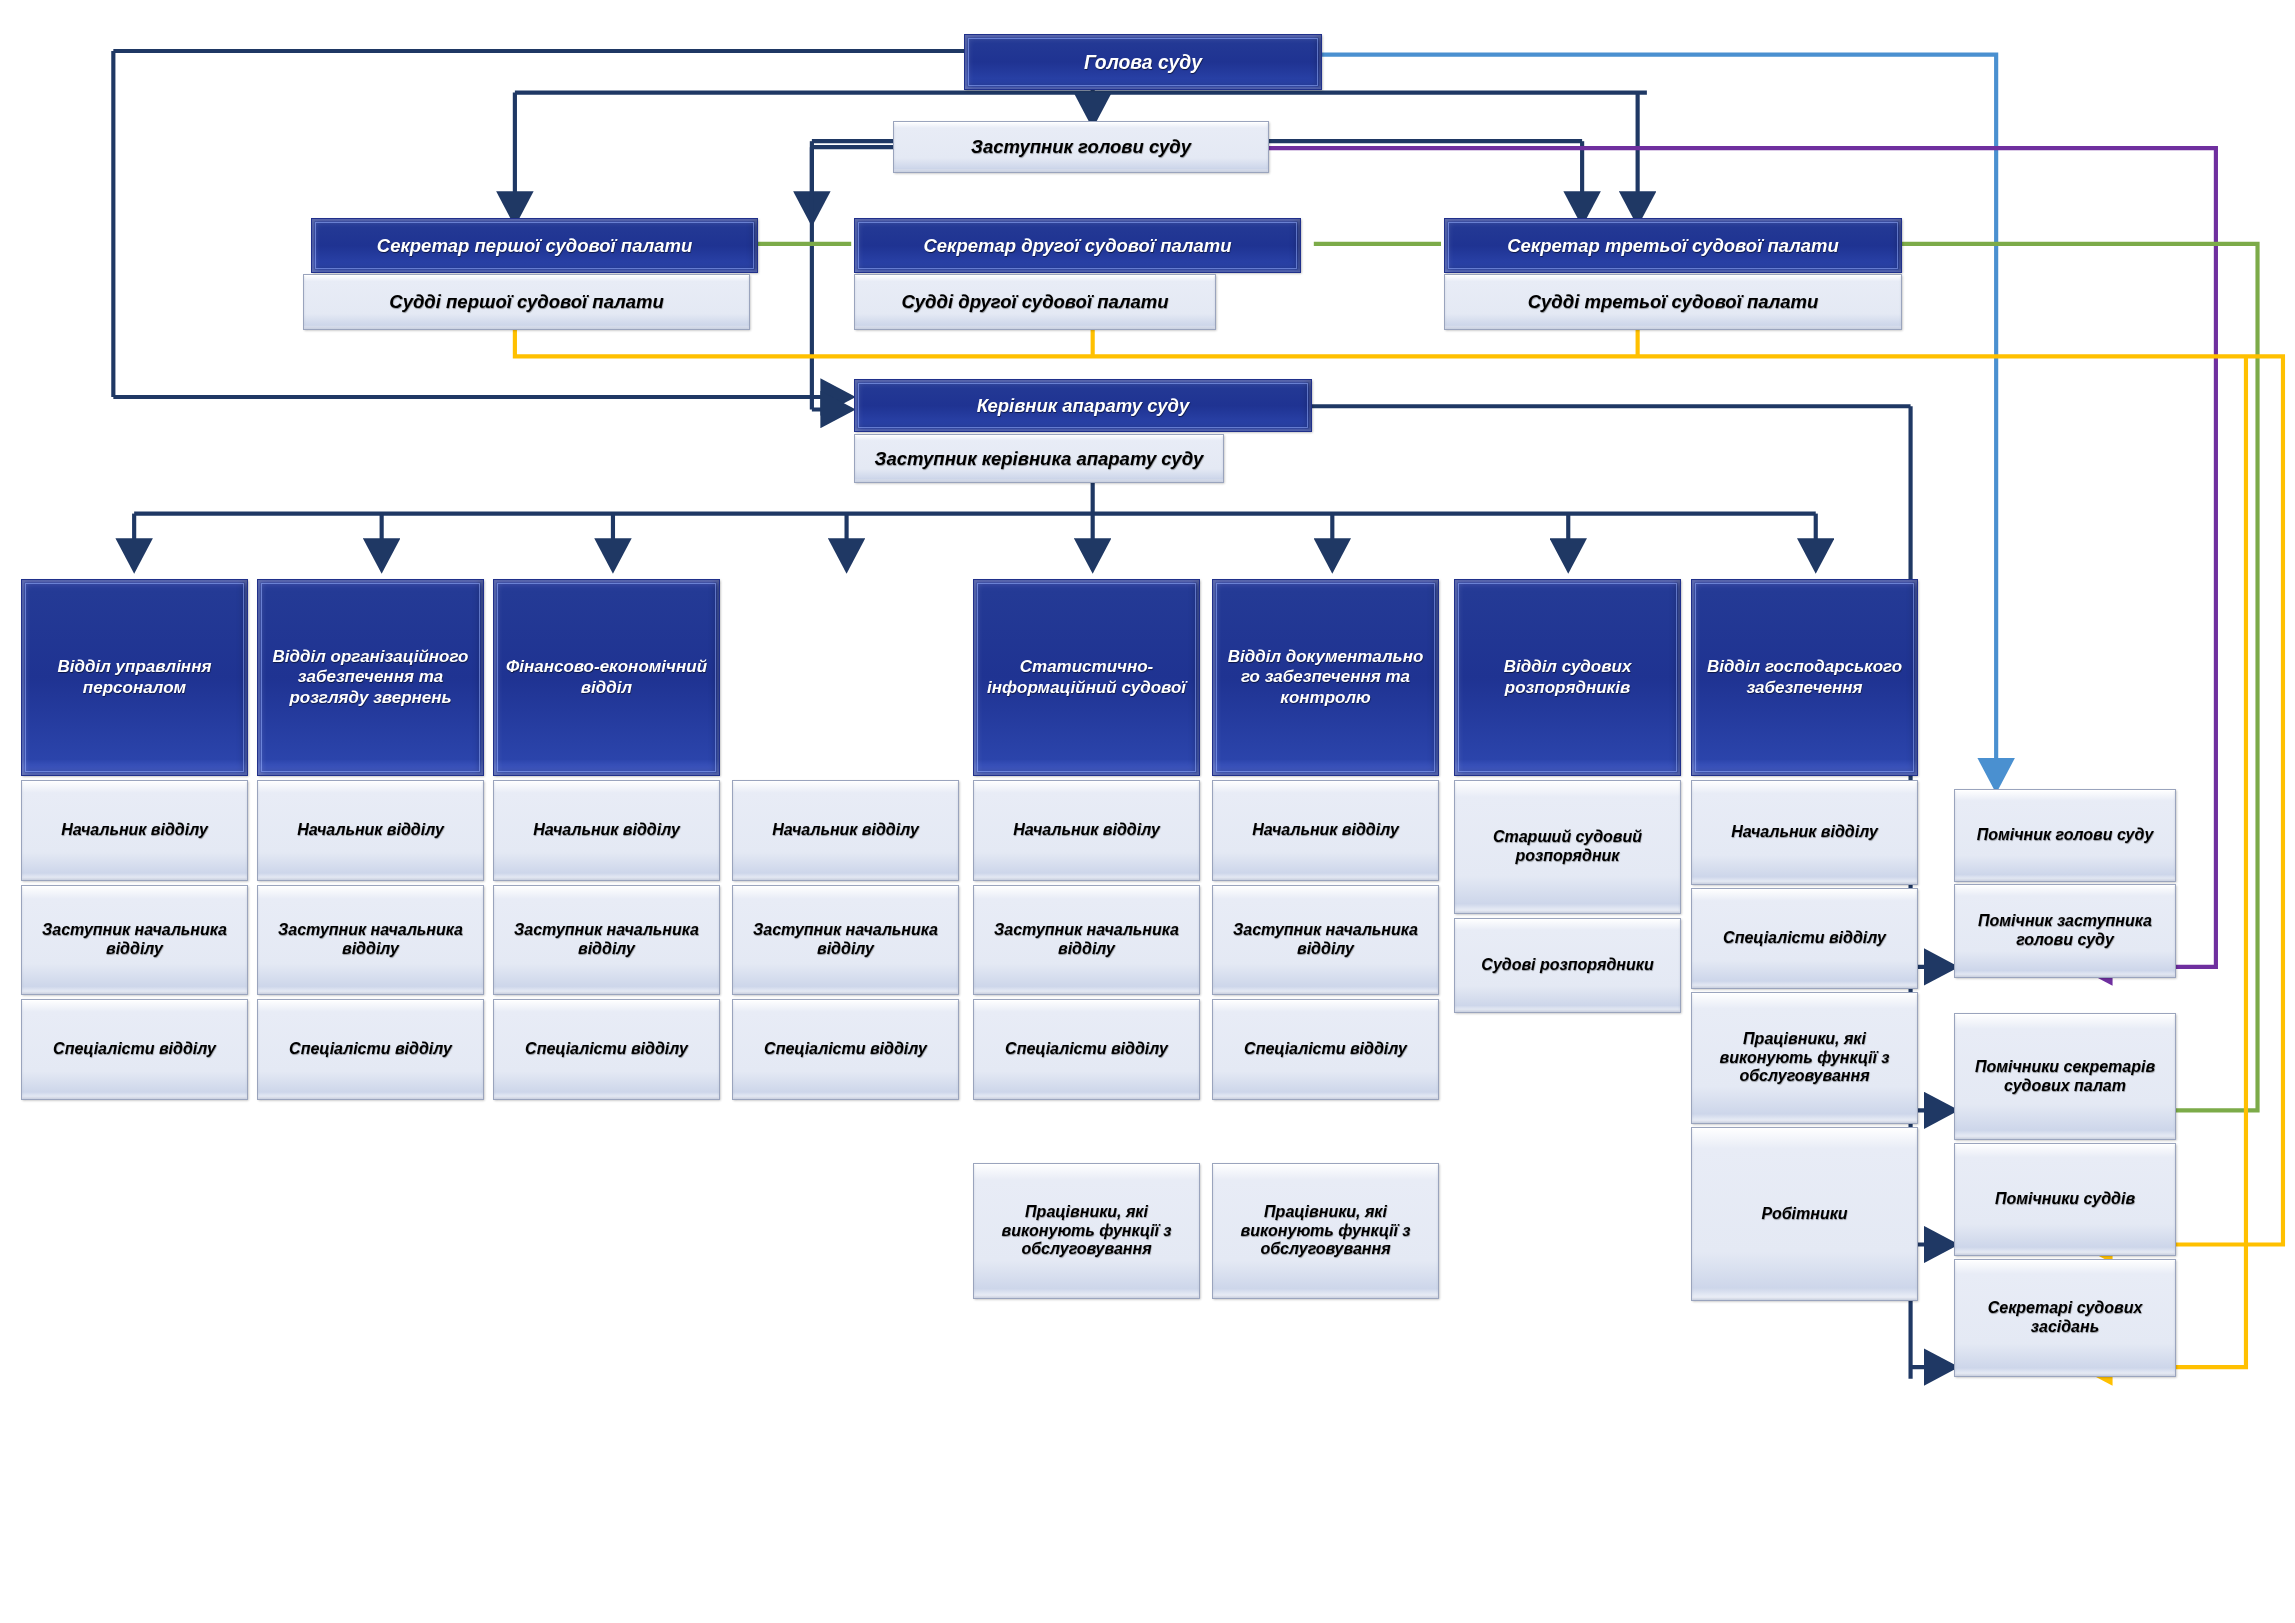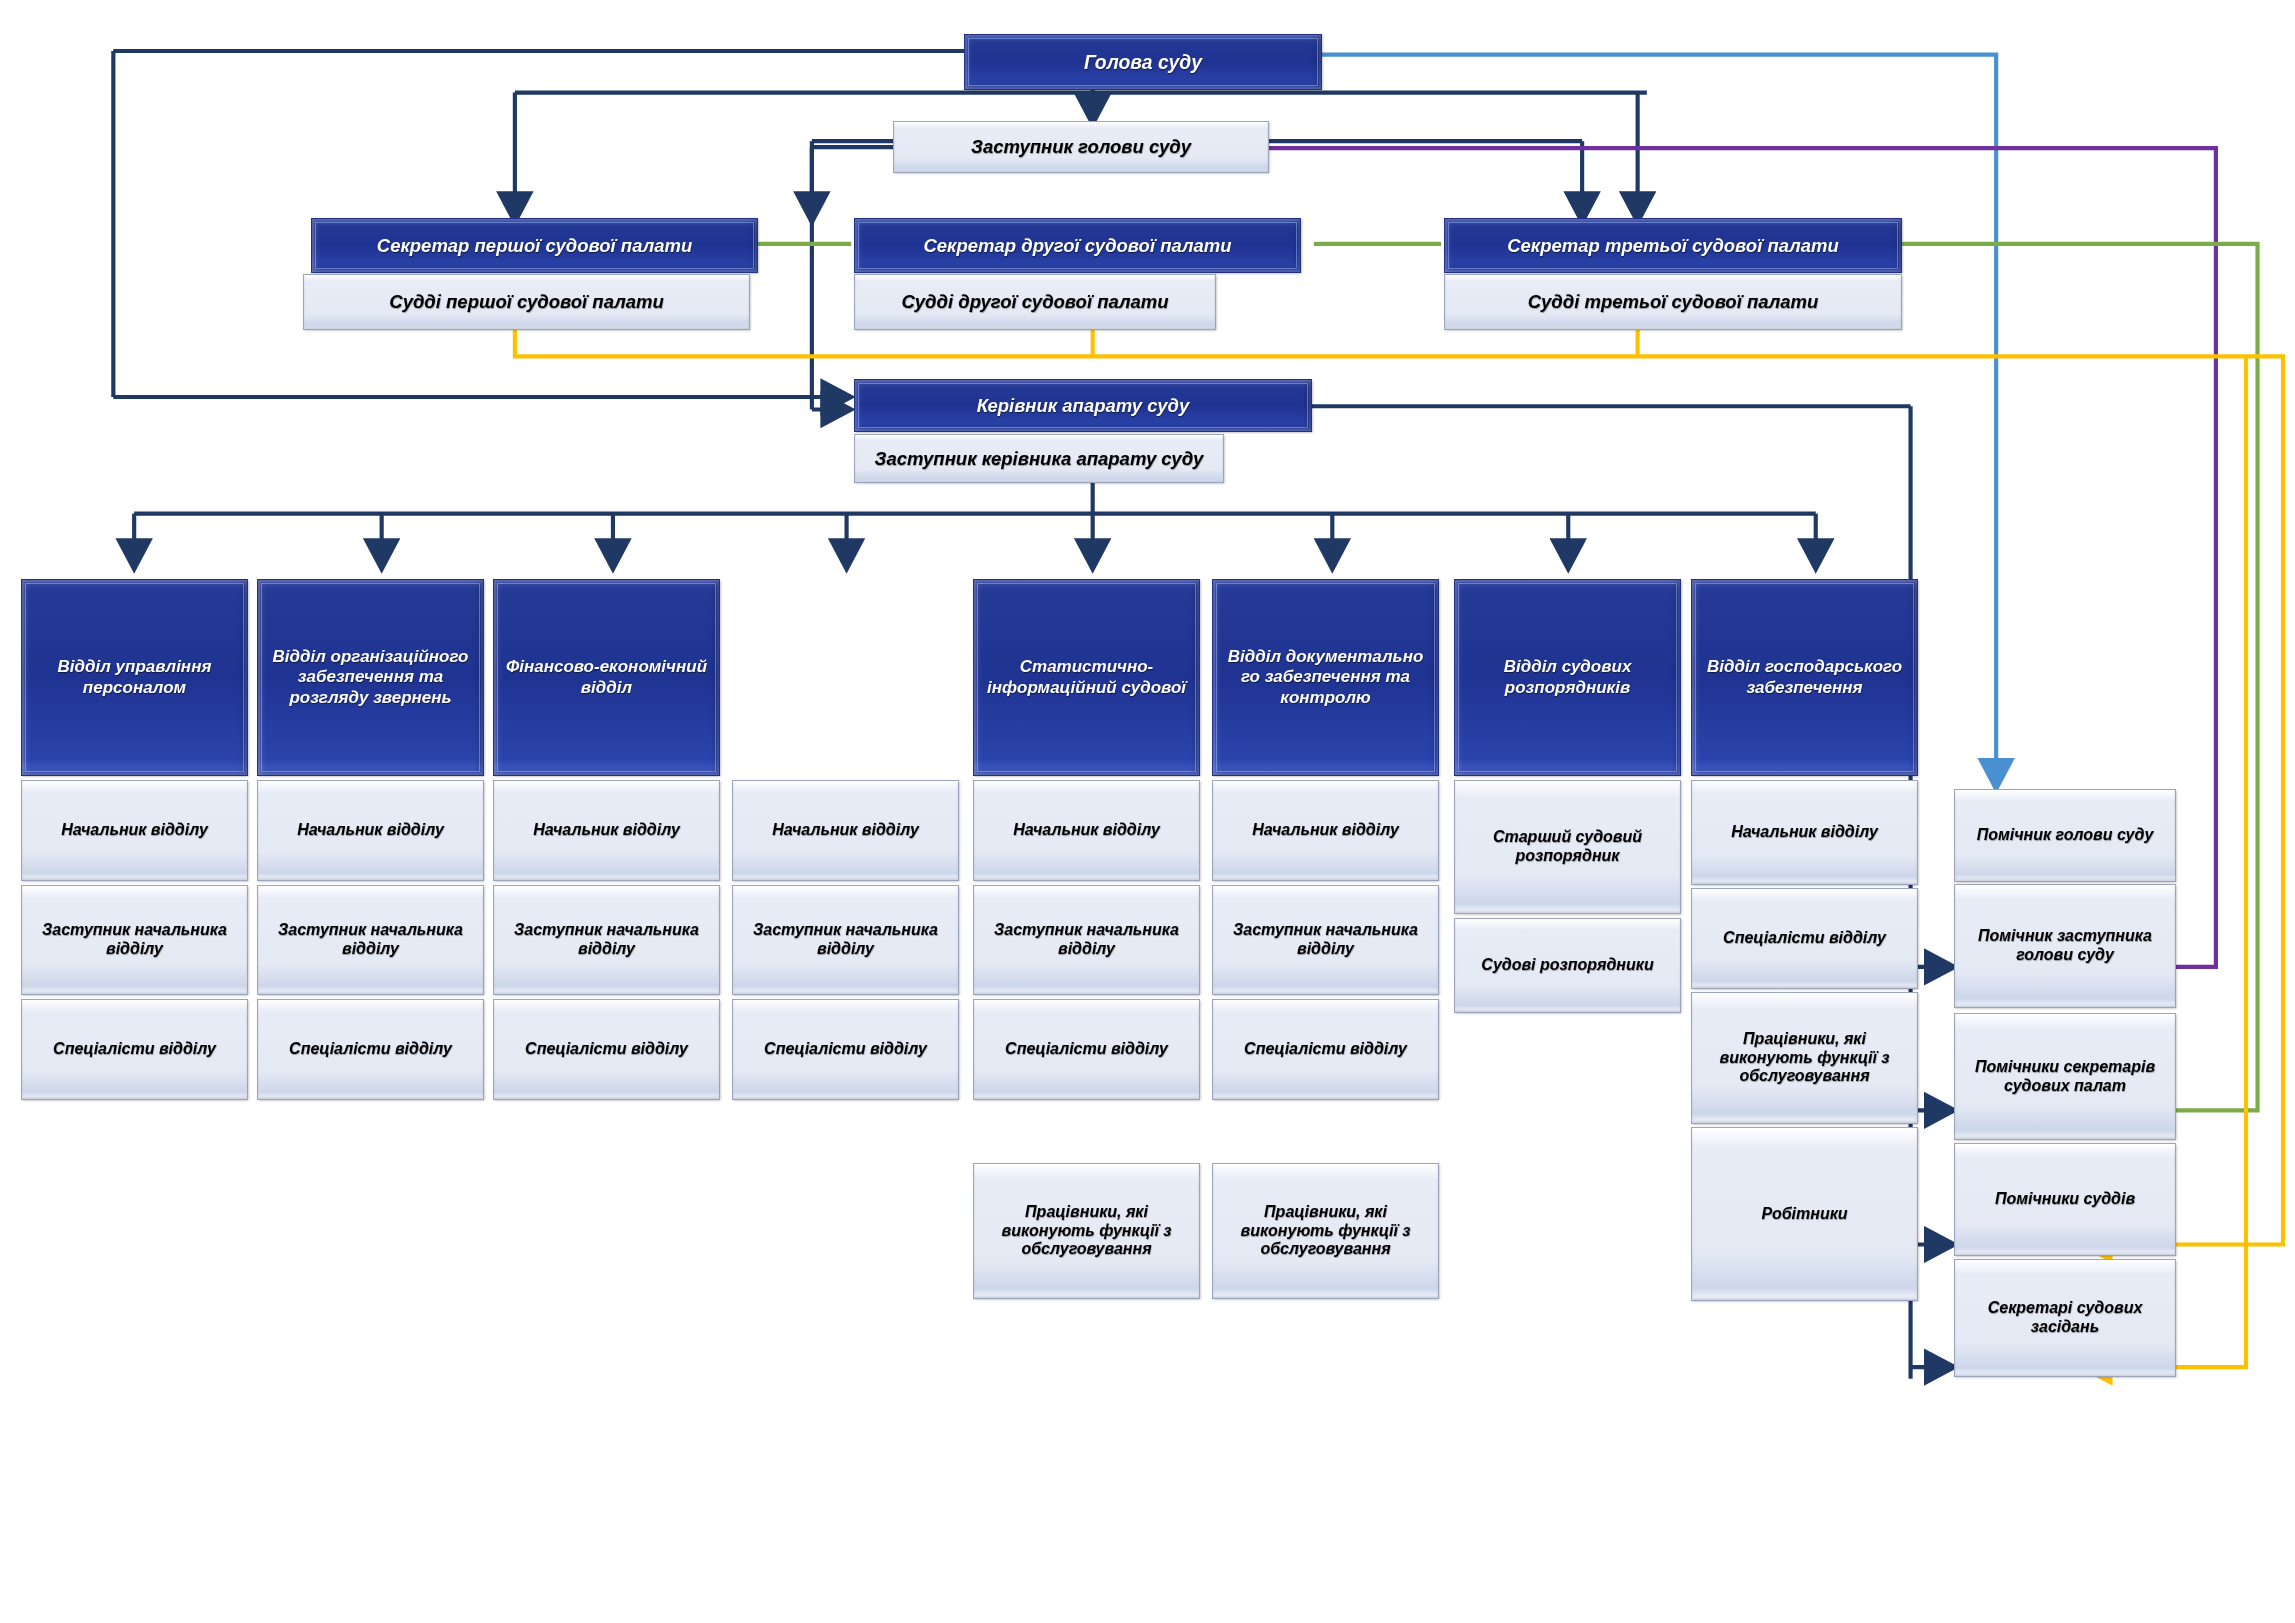--- a/index.html
+++ b/index.html
@@ -206,7 +206,7 @@
   <div class="box light fs-sub" style="left:1691px;top:1127px;width:227px;height:174px;">Робітники</div>
 
   <div class="box light fs-right" style="left:1954px;top:789px;width:222px;height:93px;">Помічник голови суду</div>
-  <div class="box light fs-right" style="left:1954px;top:884px;width:222px;height:124px;">Помічник заступника голови суду</div>
+  <div class="box light fs-right" style="left:1954px;top:884px;width:222px;height:94px;">Помічник заступника голови суду</div>
   <div class="box light fs-right" style="left:1954px;top:1013px;width:222px;height:127px;">Помічники секретарів судових палат</div>
   <div class="box light fs-right" style="left:1954px;top:1143px;width:222px;height:113px;">Помічники суддів</div>
   <div class="box light fs-right" style="left:1954px;top:1259px;width:222px;height:118px;">Секретарі судових засідань</div>

